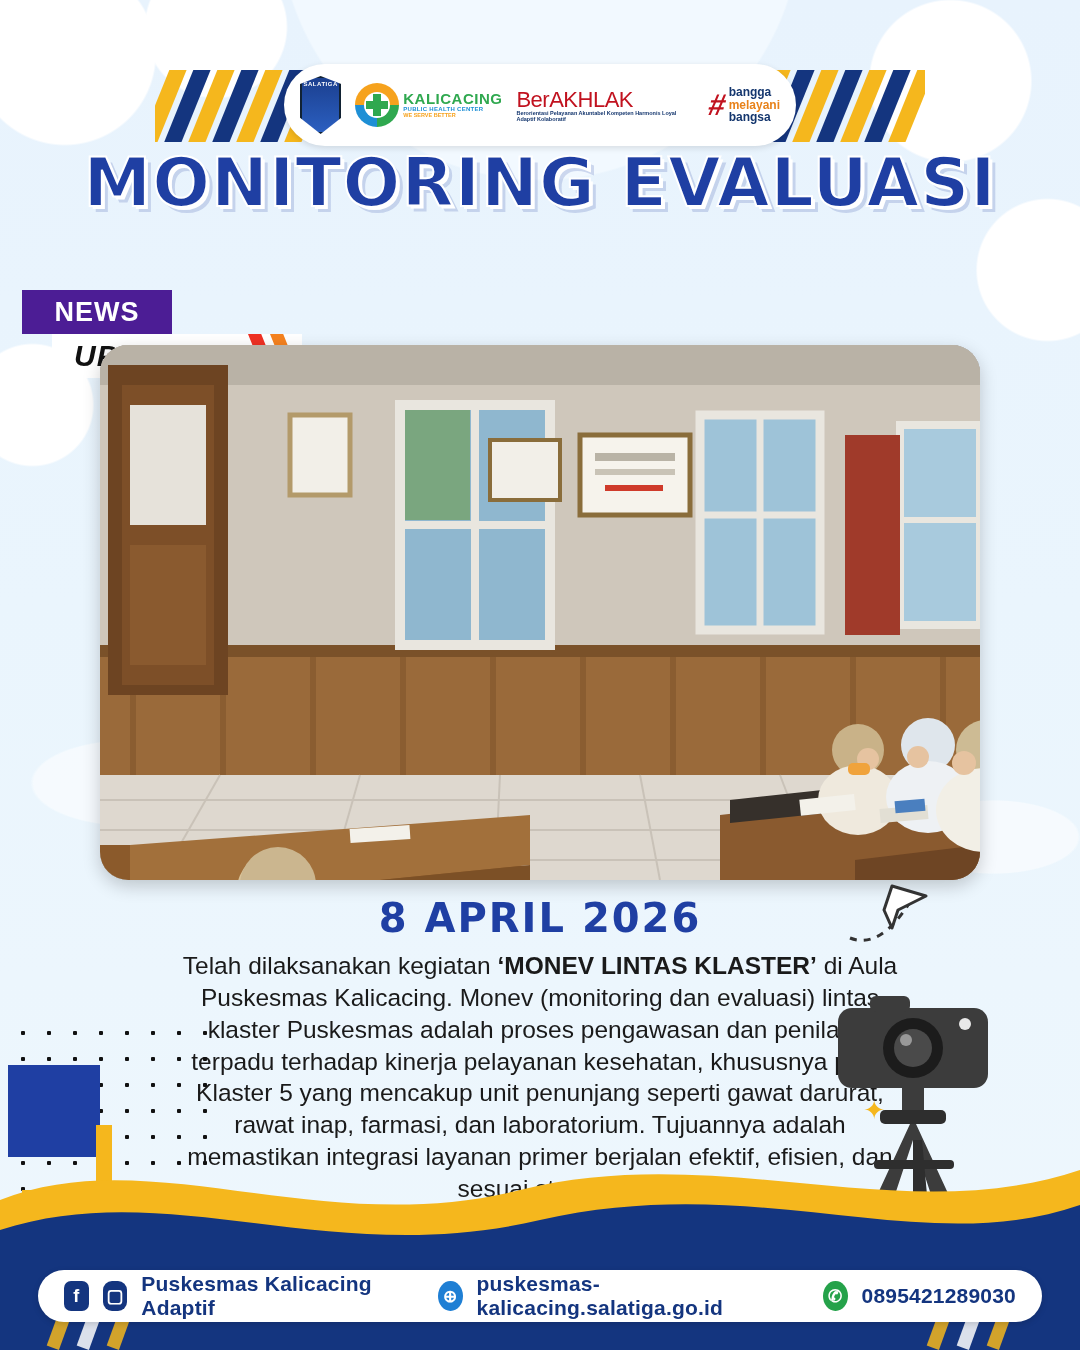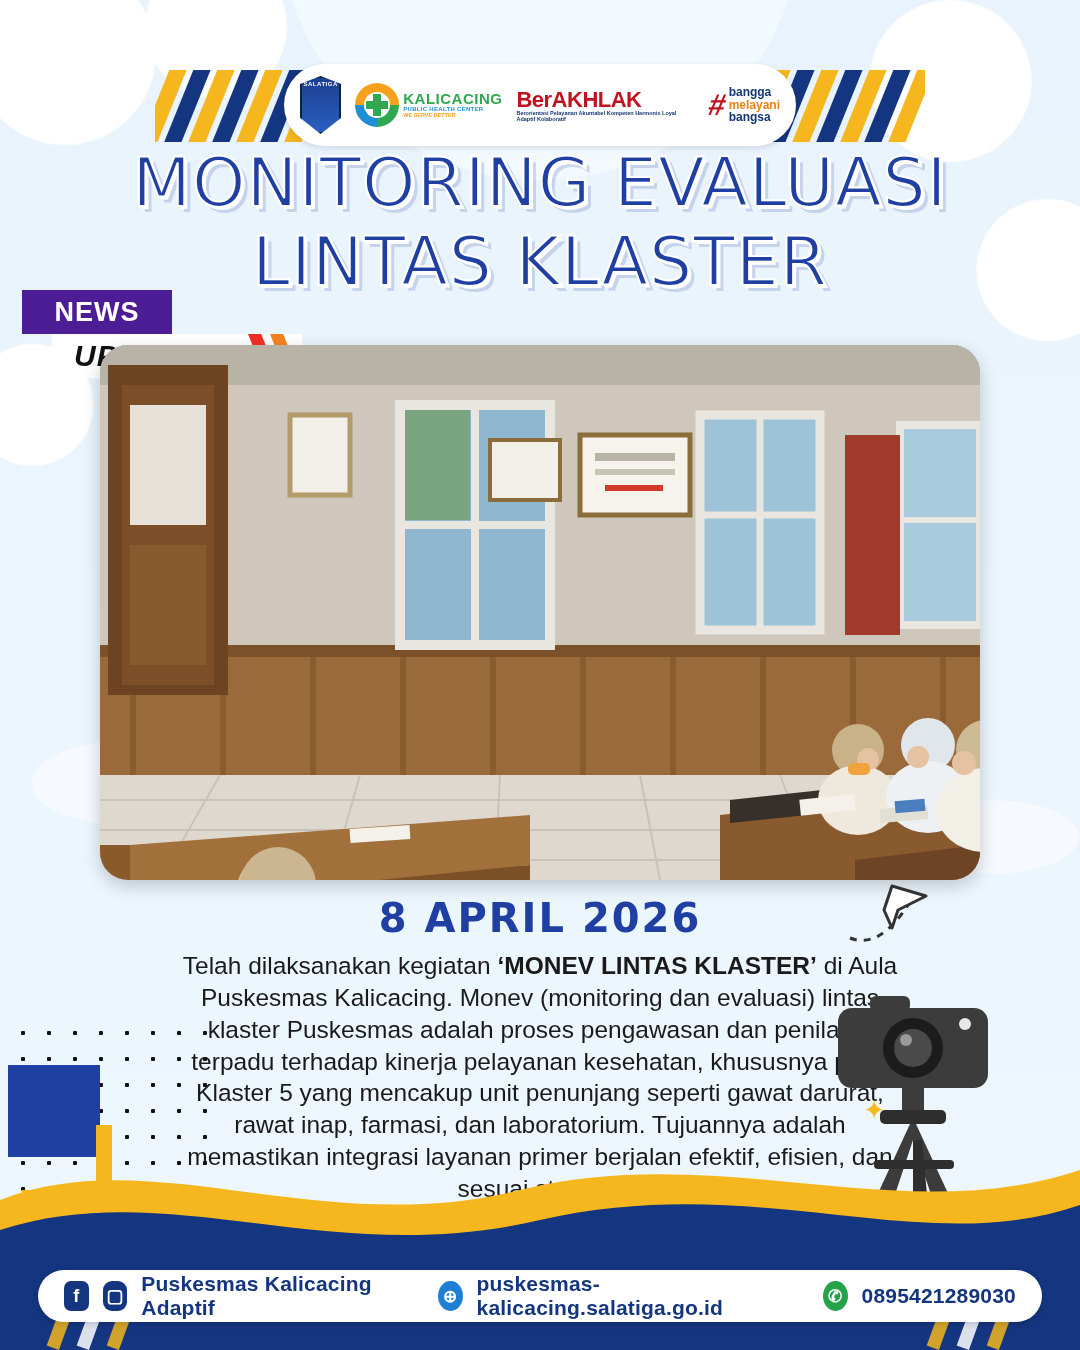--- a/index.html
+++ b/index.html
@@ -55,7 +55,7 @@
   .kali-txt .t2 { font-size:6px; color:#1e8fd5; font-weight:bold; letter-spacing:.3px;}
   .kali-txt .t3 { font-size:5.5px; color:#f6a21d; font-weight:bold; margin-top:1px;}
   .berakhlak { line-height:1.05; text-align:left; }
-  .berakhlak .b1 { font-size:22px; font-weight:bold; color:#c1121f; letter-spacing:-.5px;}
+  .berakhlak .b1 { font-size:22px; font-weight:normal; color:#c1121f; letter-spacing:-.5px;}
   .berakhlak .b2 { font-size:5.5px; color:#14366e; font-weight:bold; }
   .bangga { display:flex; align-items:center; gap:3px;}
   .bangga .hash { font-size:30px; font-weight:bold; color:#c1121f; transform:skewX(-12deg); }

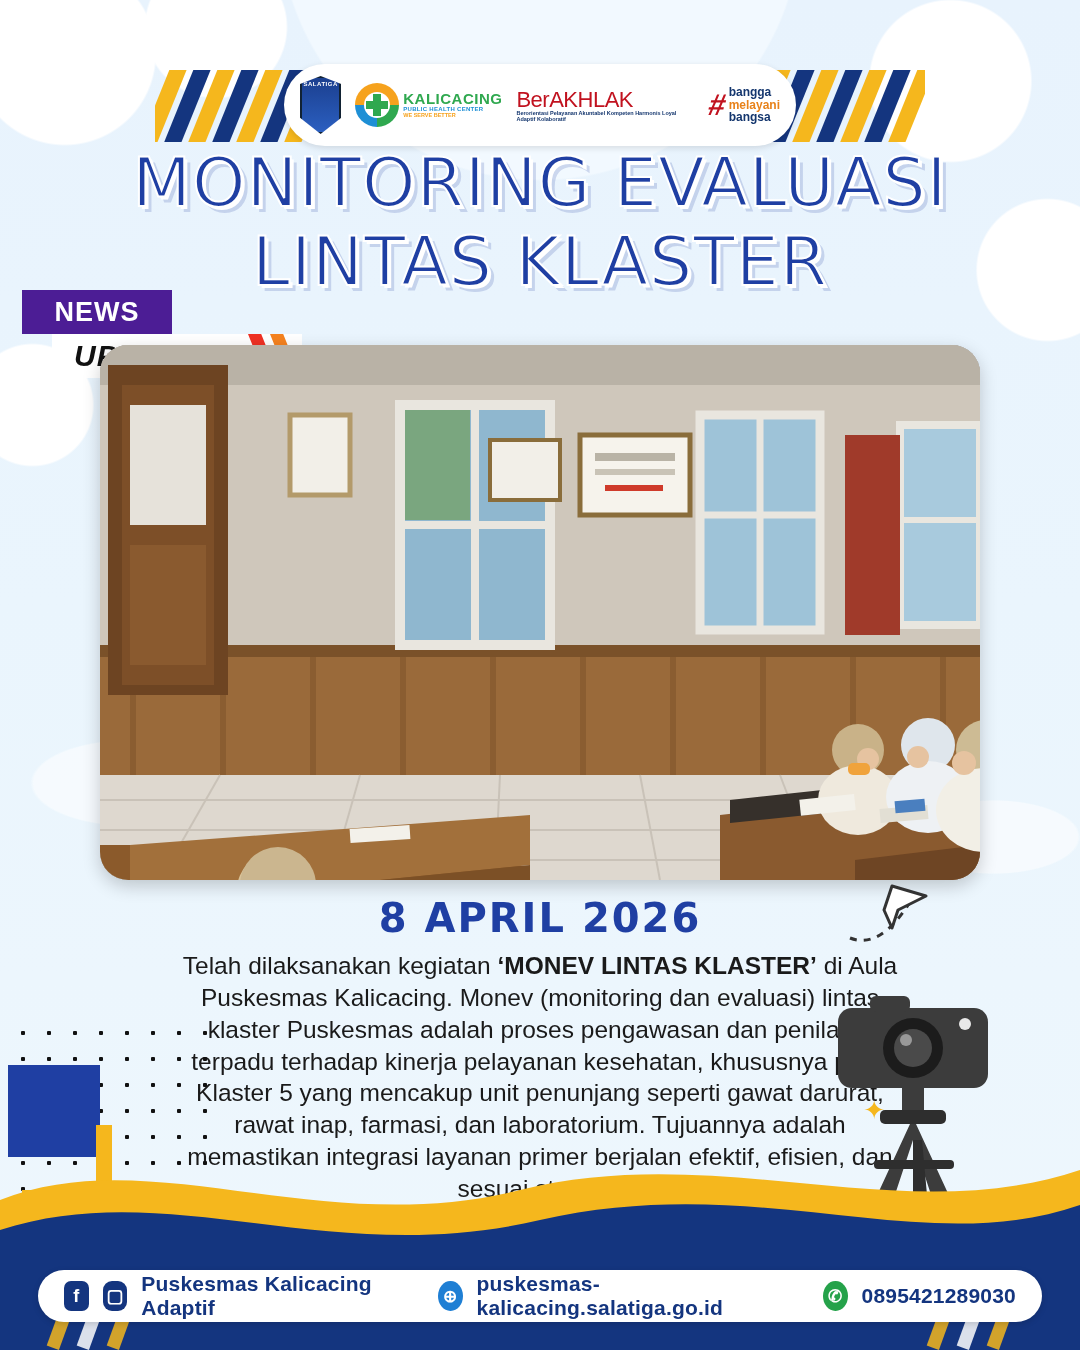--- a/index.html
+++ b/index.html
@@ -66,7 +66,7 @@
   .title {
     position:absolute; top:150px; left:0; width:1080px; text-align:center;
     font-family:"DejaVu Sans", sans-serif;
-    font-weight:400; color:#1f3fa3; font-size:68px; line-height:.98;
+    font-weight:700; color:#1f3fa3; font-size:68px; line-height:.98;
     letter-spacing:1px;
     text-shadow: 3px 3px 0 #ffffff, 6px 6px 0 rgba(31,63,163,.18);
     -webkit-text-stroke:2px #ffffff;

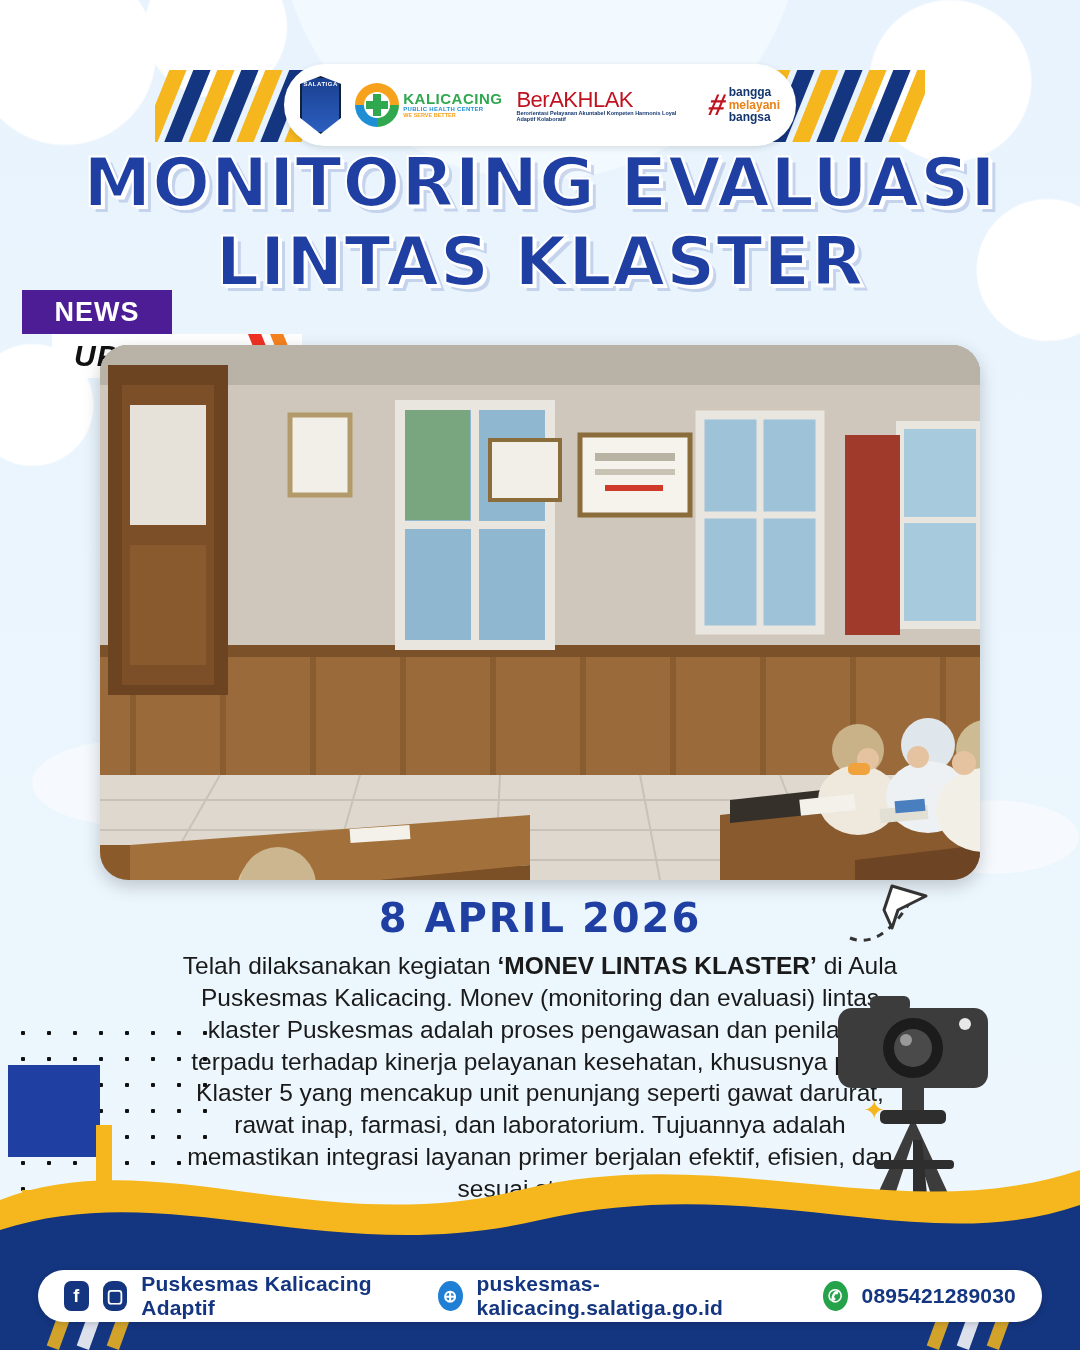--- a/index.html
+++ b/index.html
@@ -187,7 +187,6 @@
 
 <div class="title">
   <span>MONITORING EVALUASI</span>
-  <span class="l2">LINTAS KLASTER</span>
 </div>
 
 <div class="news-badge">

